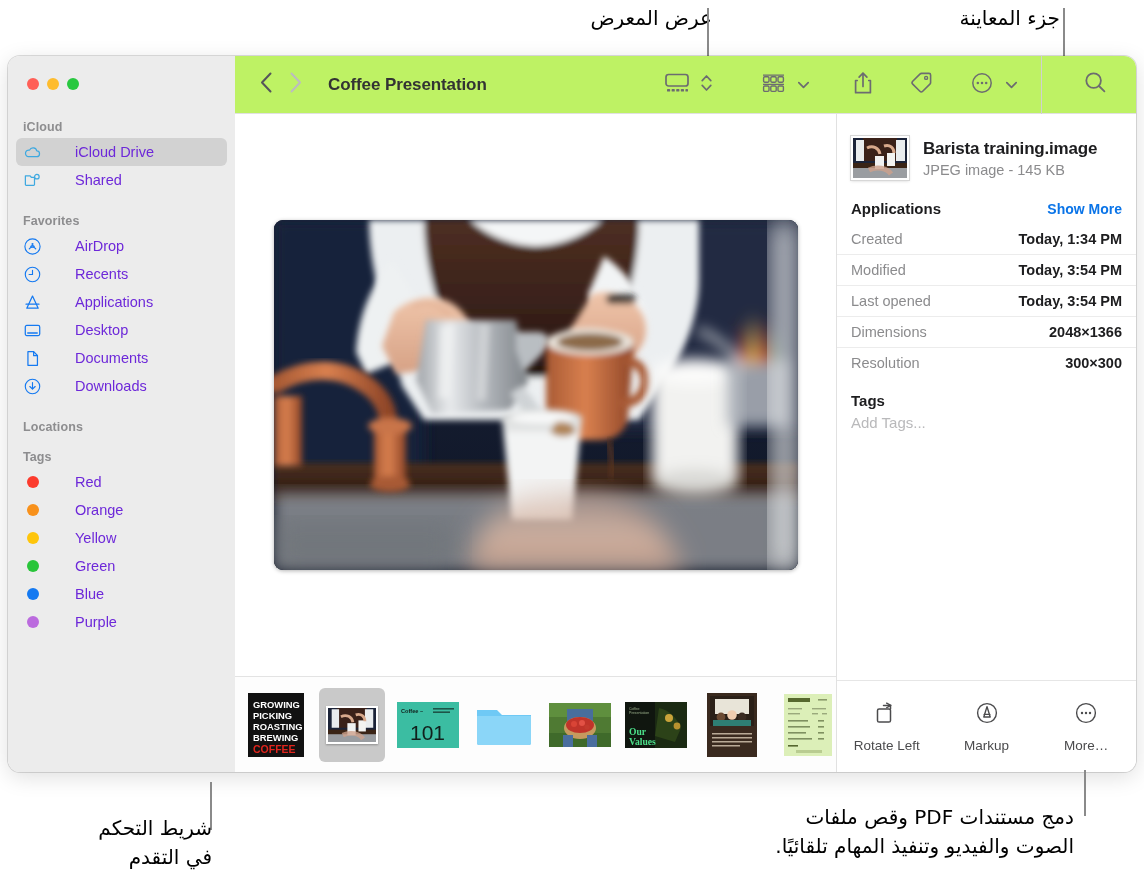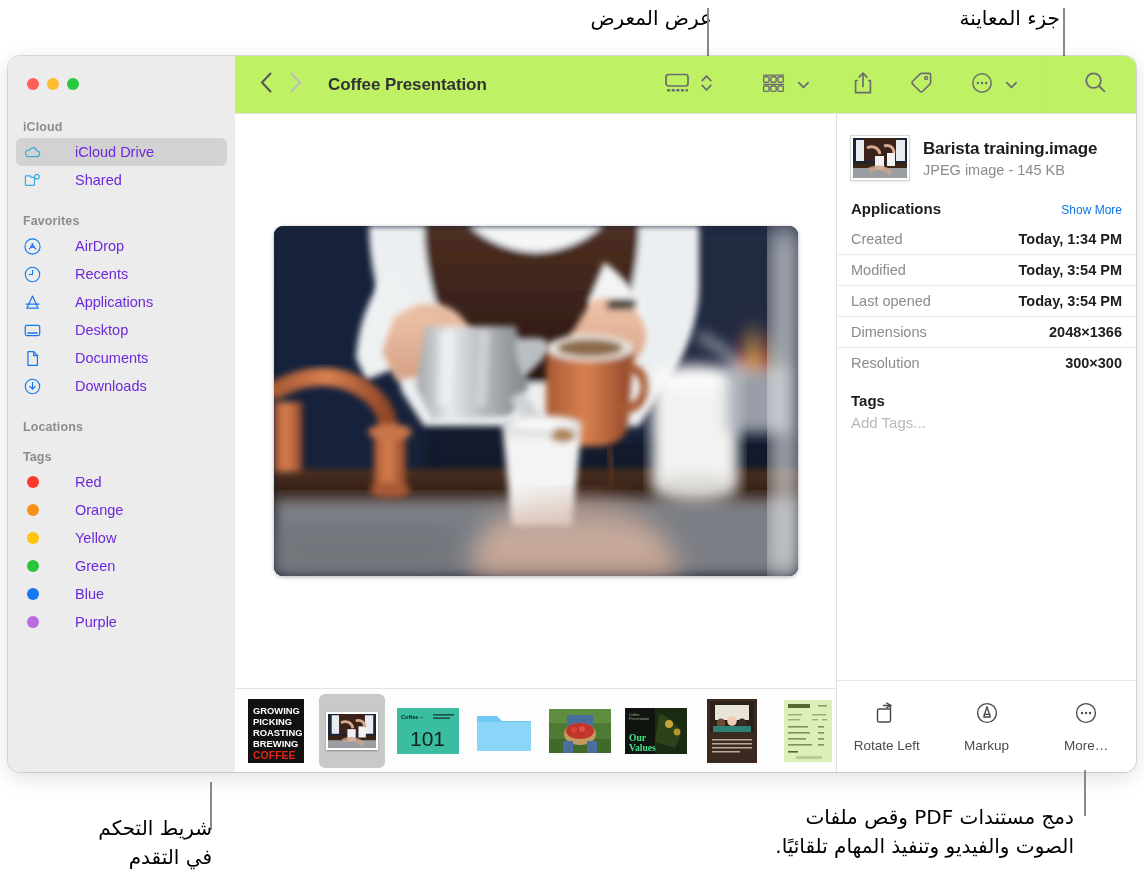--- a/index.html
+++ b/index.html
@@ -210,7 +210,7 @@
     padding: 6px 14px 7px 14px;
   }
   .sect-title { font-size: 15px; font-weight: 700; color: #1d1d1f; }
-  .show-more { font-size: 12px; color: #0a74e8; }
+  .show-more { font-size: 14px; color: #0a74e8; font-weight: bold; }
 
   .info-row {
     display: flex; justify-content: space-between; align-items: center;

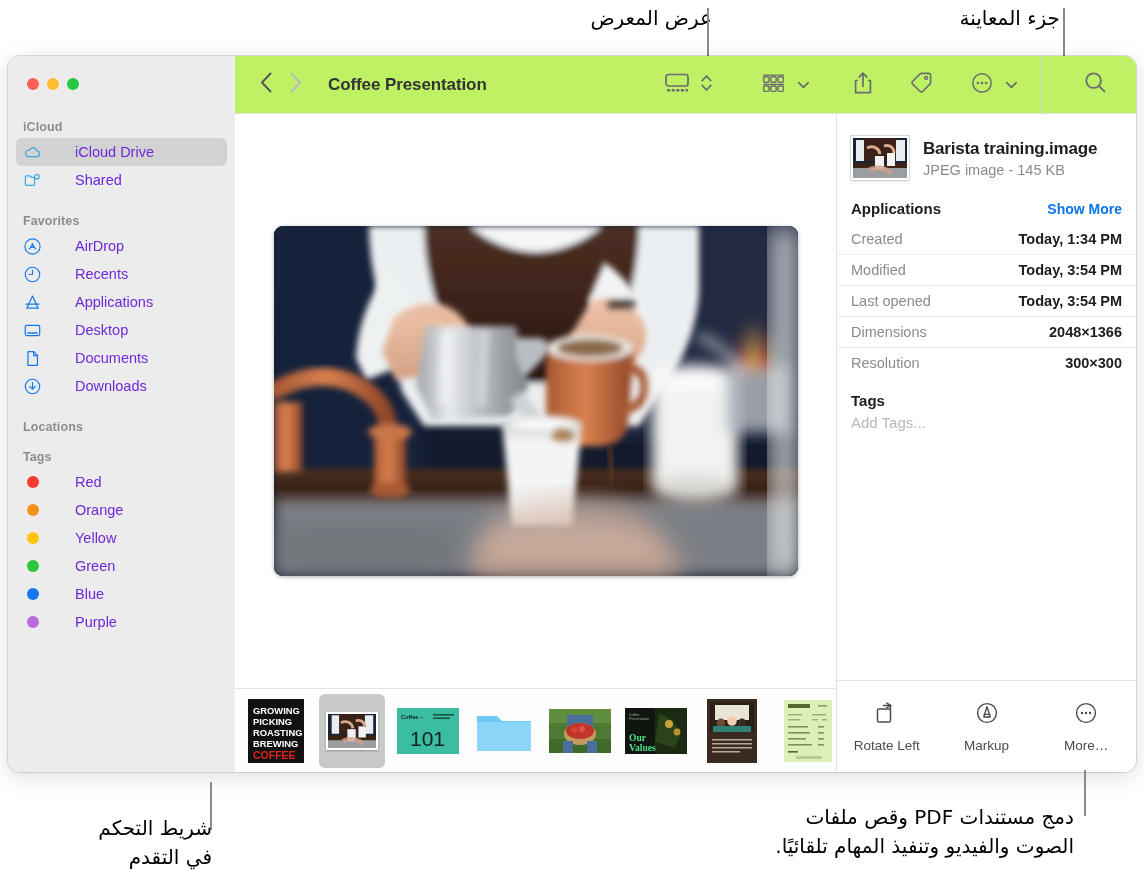--- a/index.html
+++ b/index.html
@@ -155,7 +155,7 @@
   }
 
   .filmstrip {
-    height: 84px;
+    height: 96px;
     border-top: 1px solid #e3e3e3;
     background: #fdfdfd;
     display: flex;

